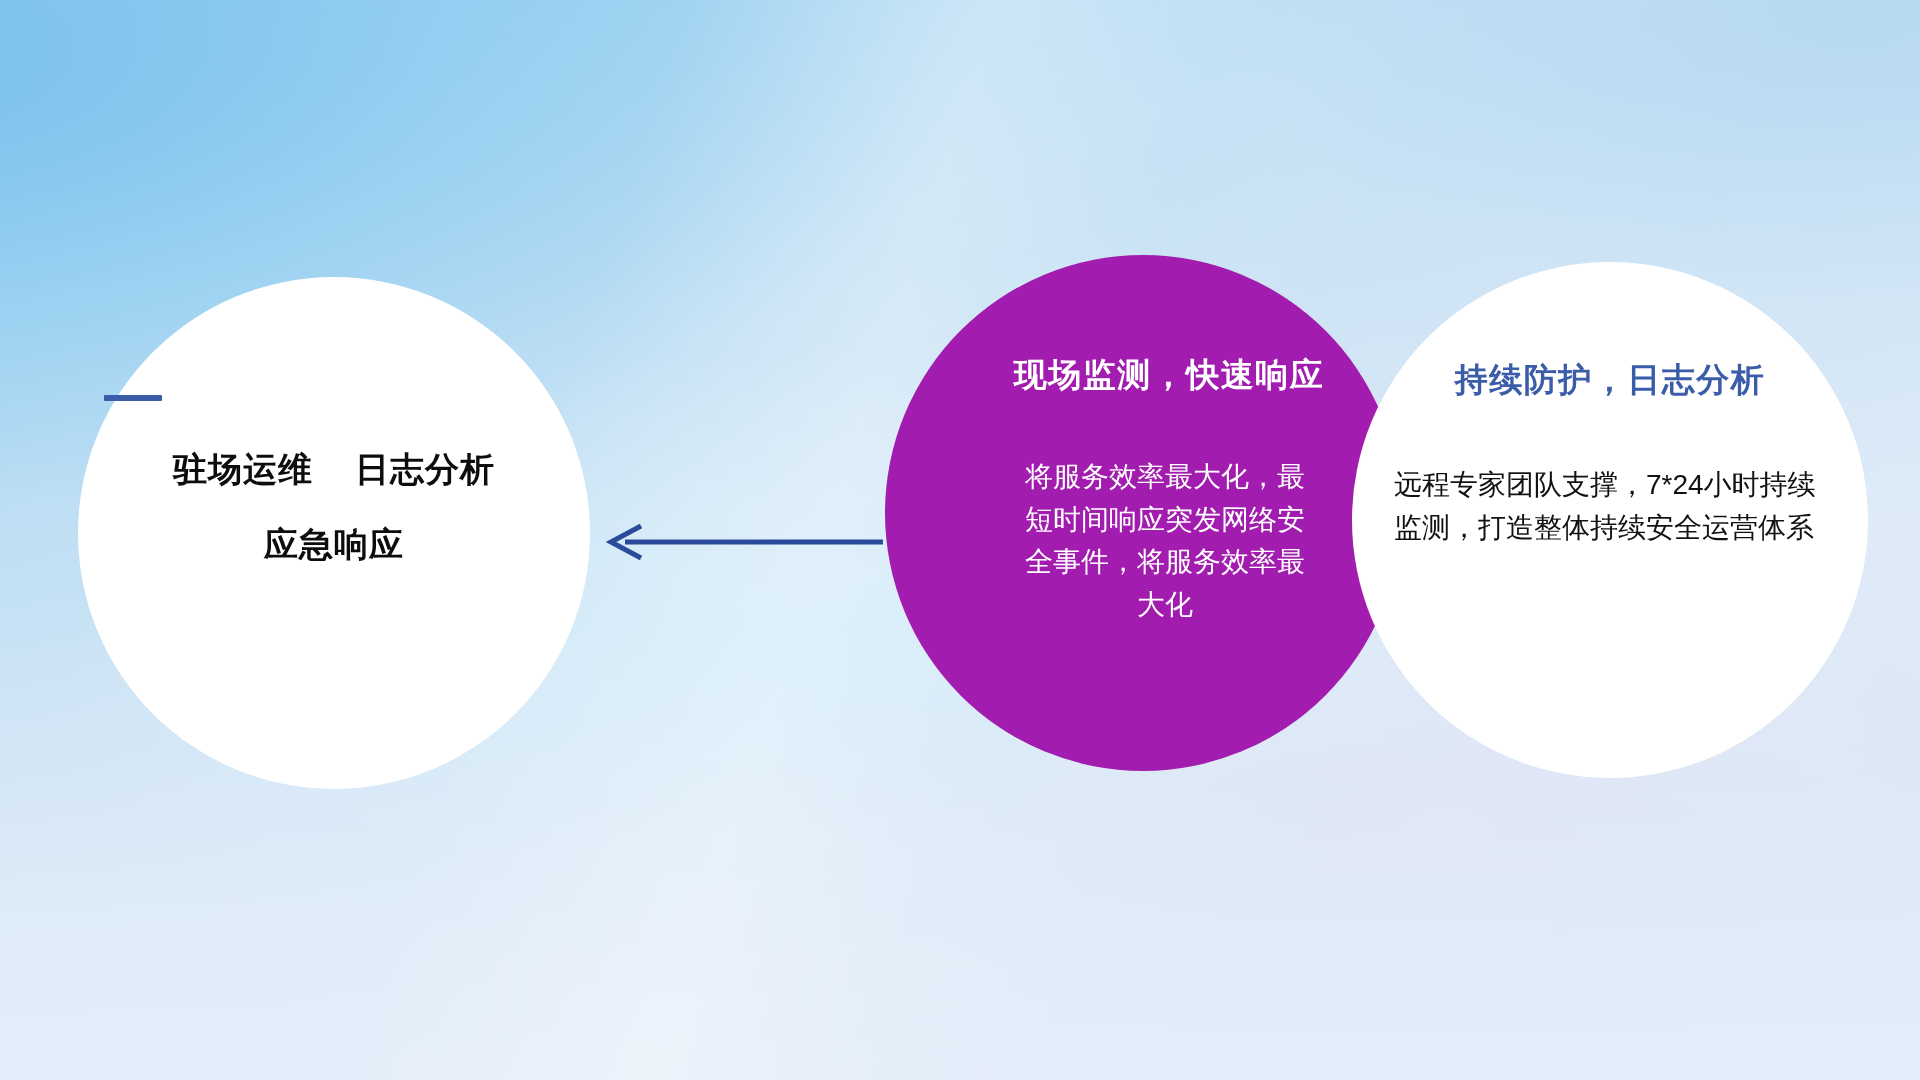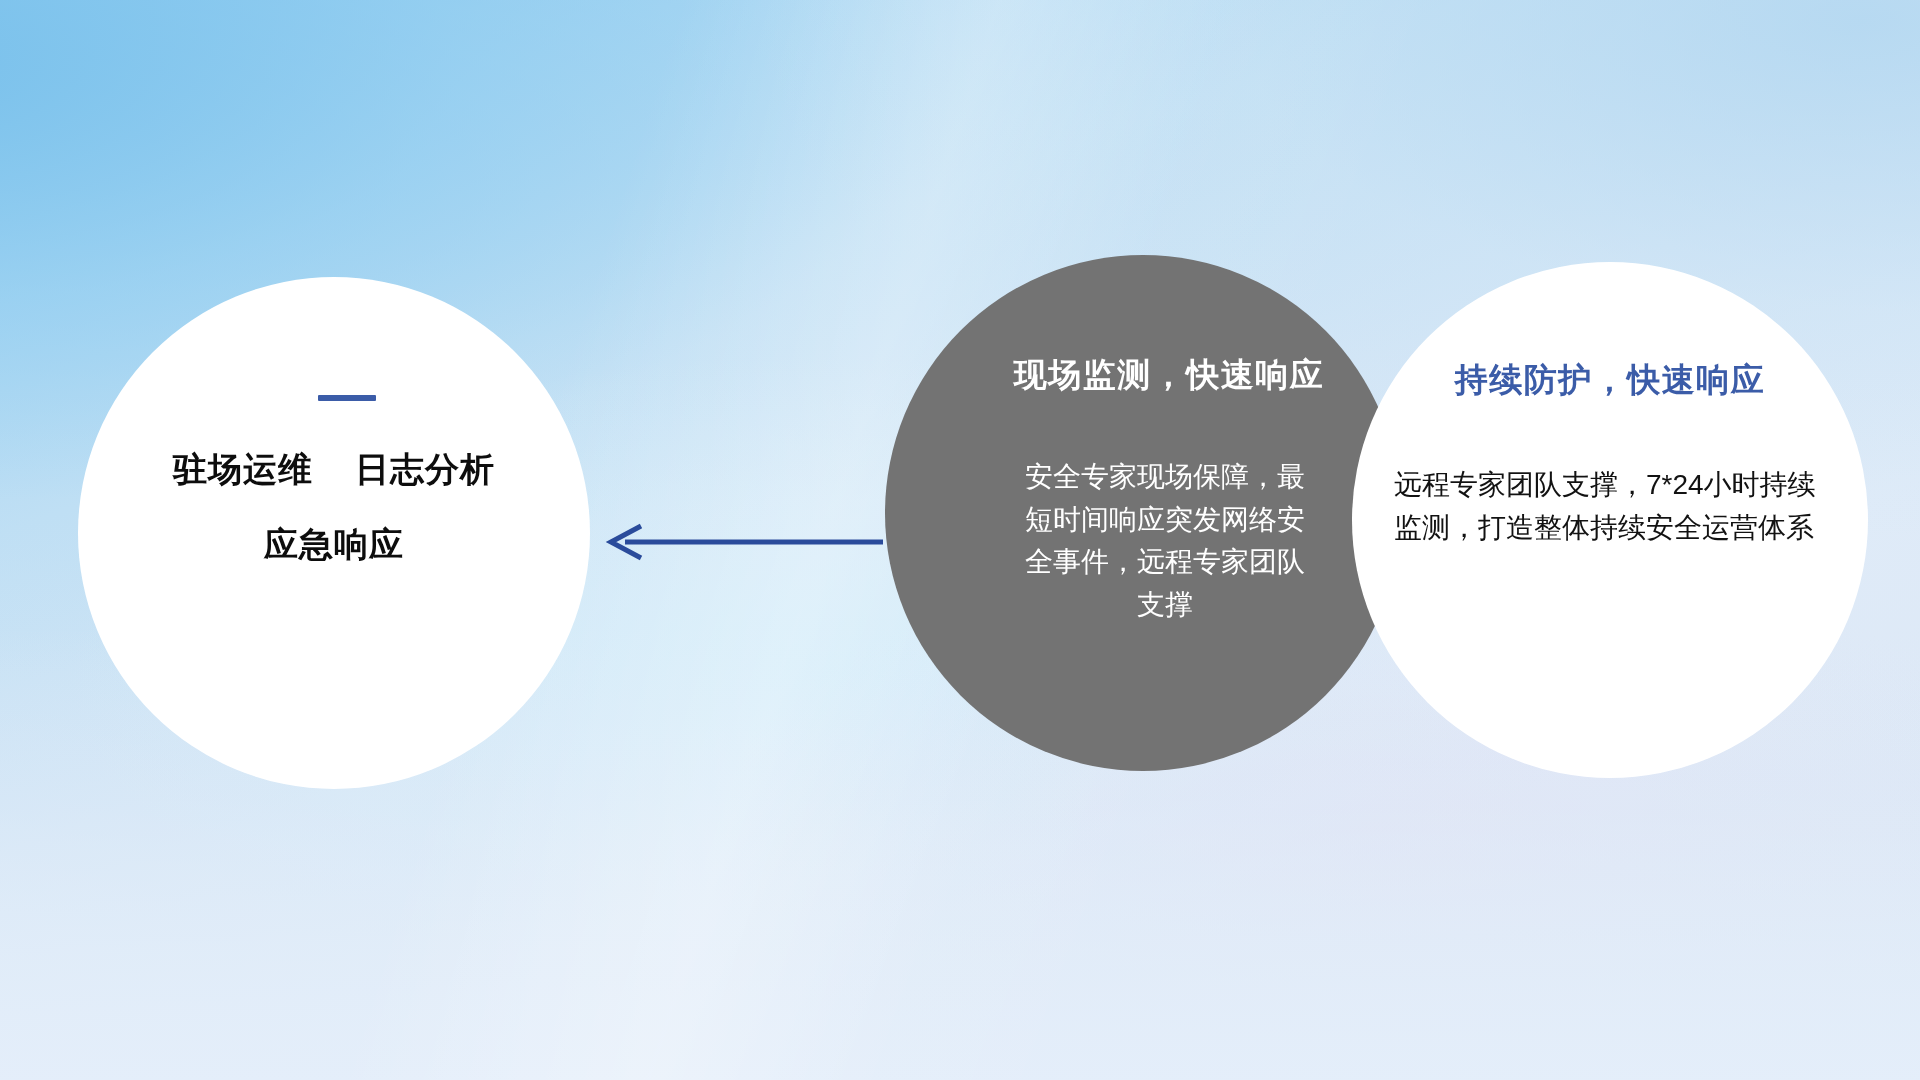--- a/index.html
+++ b/index.html
@@ -241,7 +241,7 @@
     </div>
   </div>
 
-  <div class="circle" id="circle-middle" style="background: #737373;">
+  <div class="circle" id="circle-middle" style="background: #a21caf;">
     <div id="middle-content">
       <div id="middle-title">现场监测，快速响应</div>
       <div id="middle-body">安全专家现场保障，最短时间响应突发网络安全事件，远程专家团队支撑</div>

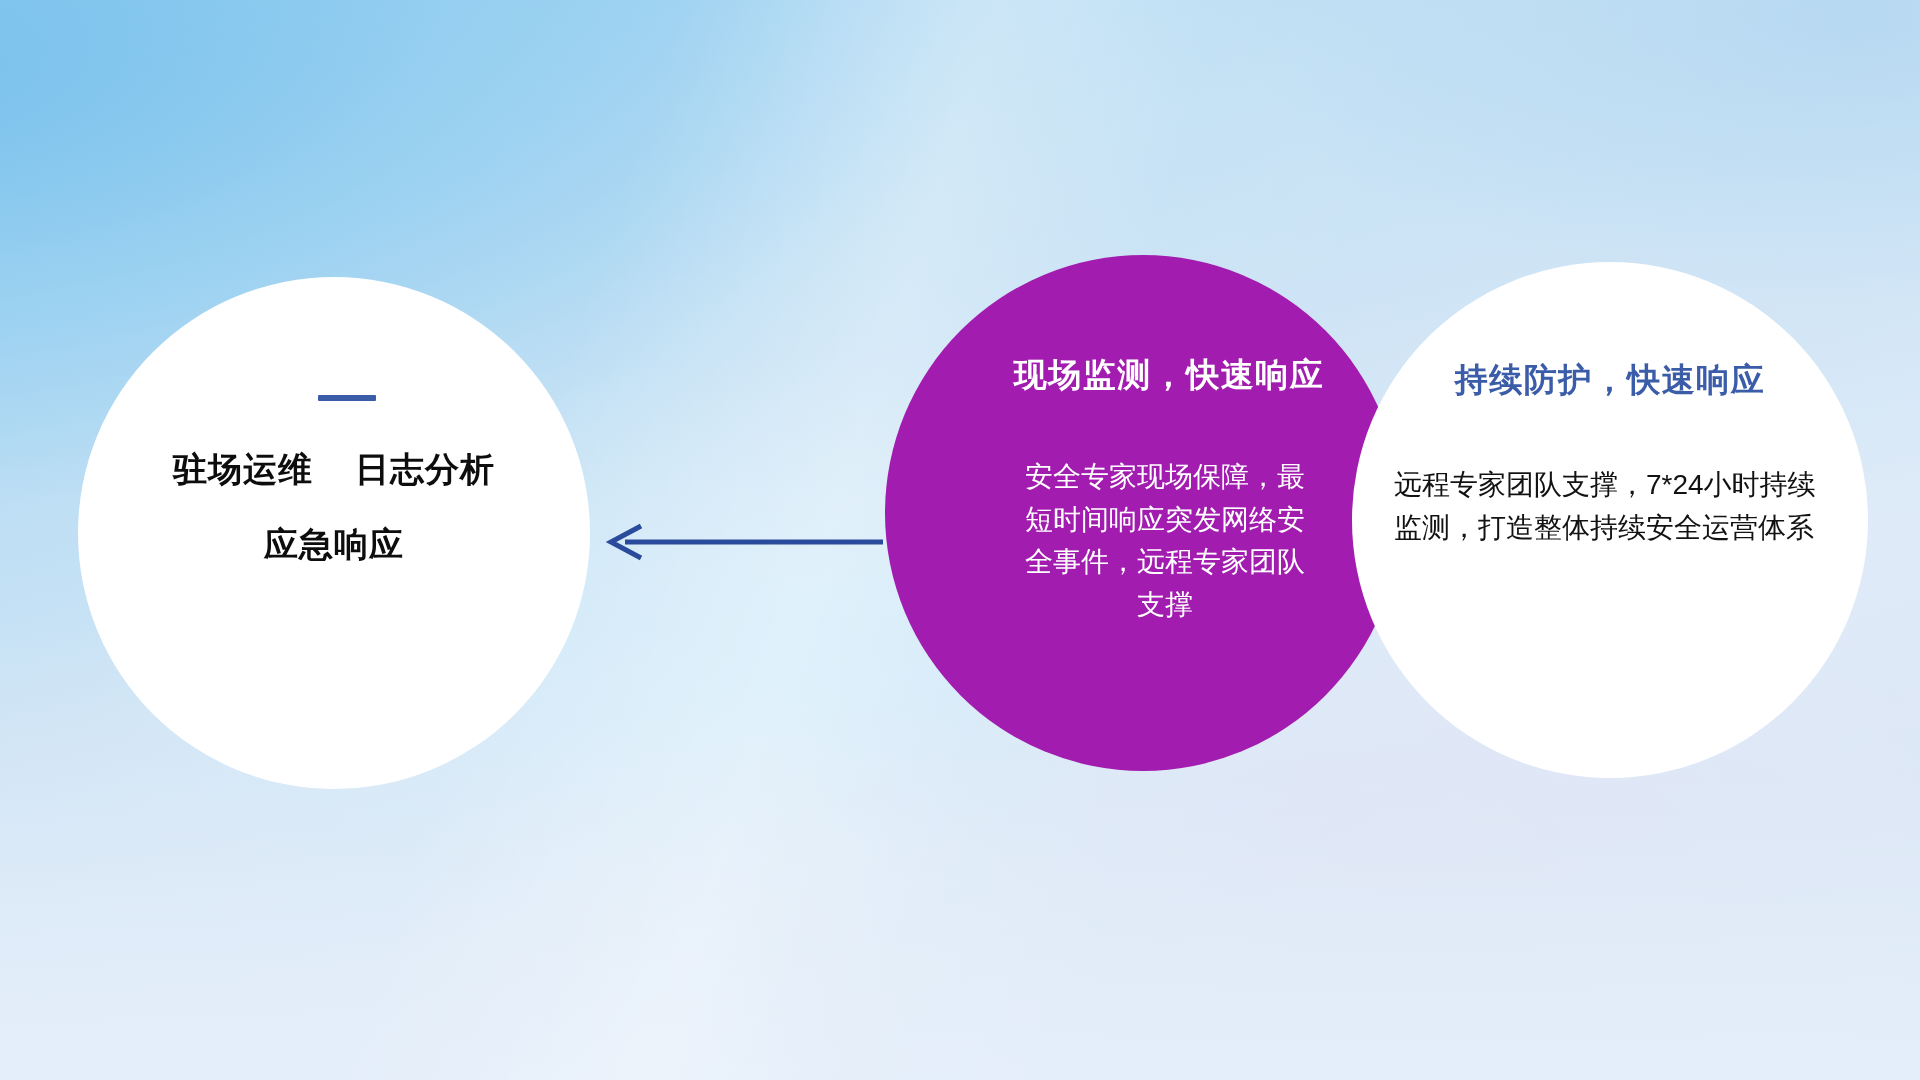--- a/index.html
+++ b/index.html
@@ -250,7 +250,7 @@
 
   <div class="circle circle-white" id="circle-right">
     <div id="right-content">
-      <div id="right-title">持续防护，快速响应</div>
+      <div id="right-title">持续防护，日志分析</div>
       <div id="right-body">远程专家团队支撑，7*24小时持续监测，打造整体持续安全运营体系</div>
     </div>
   </div>

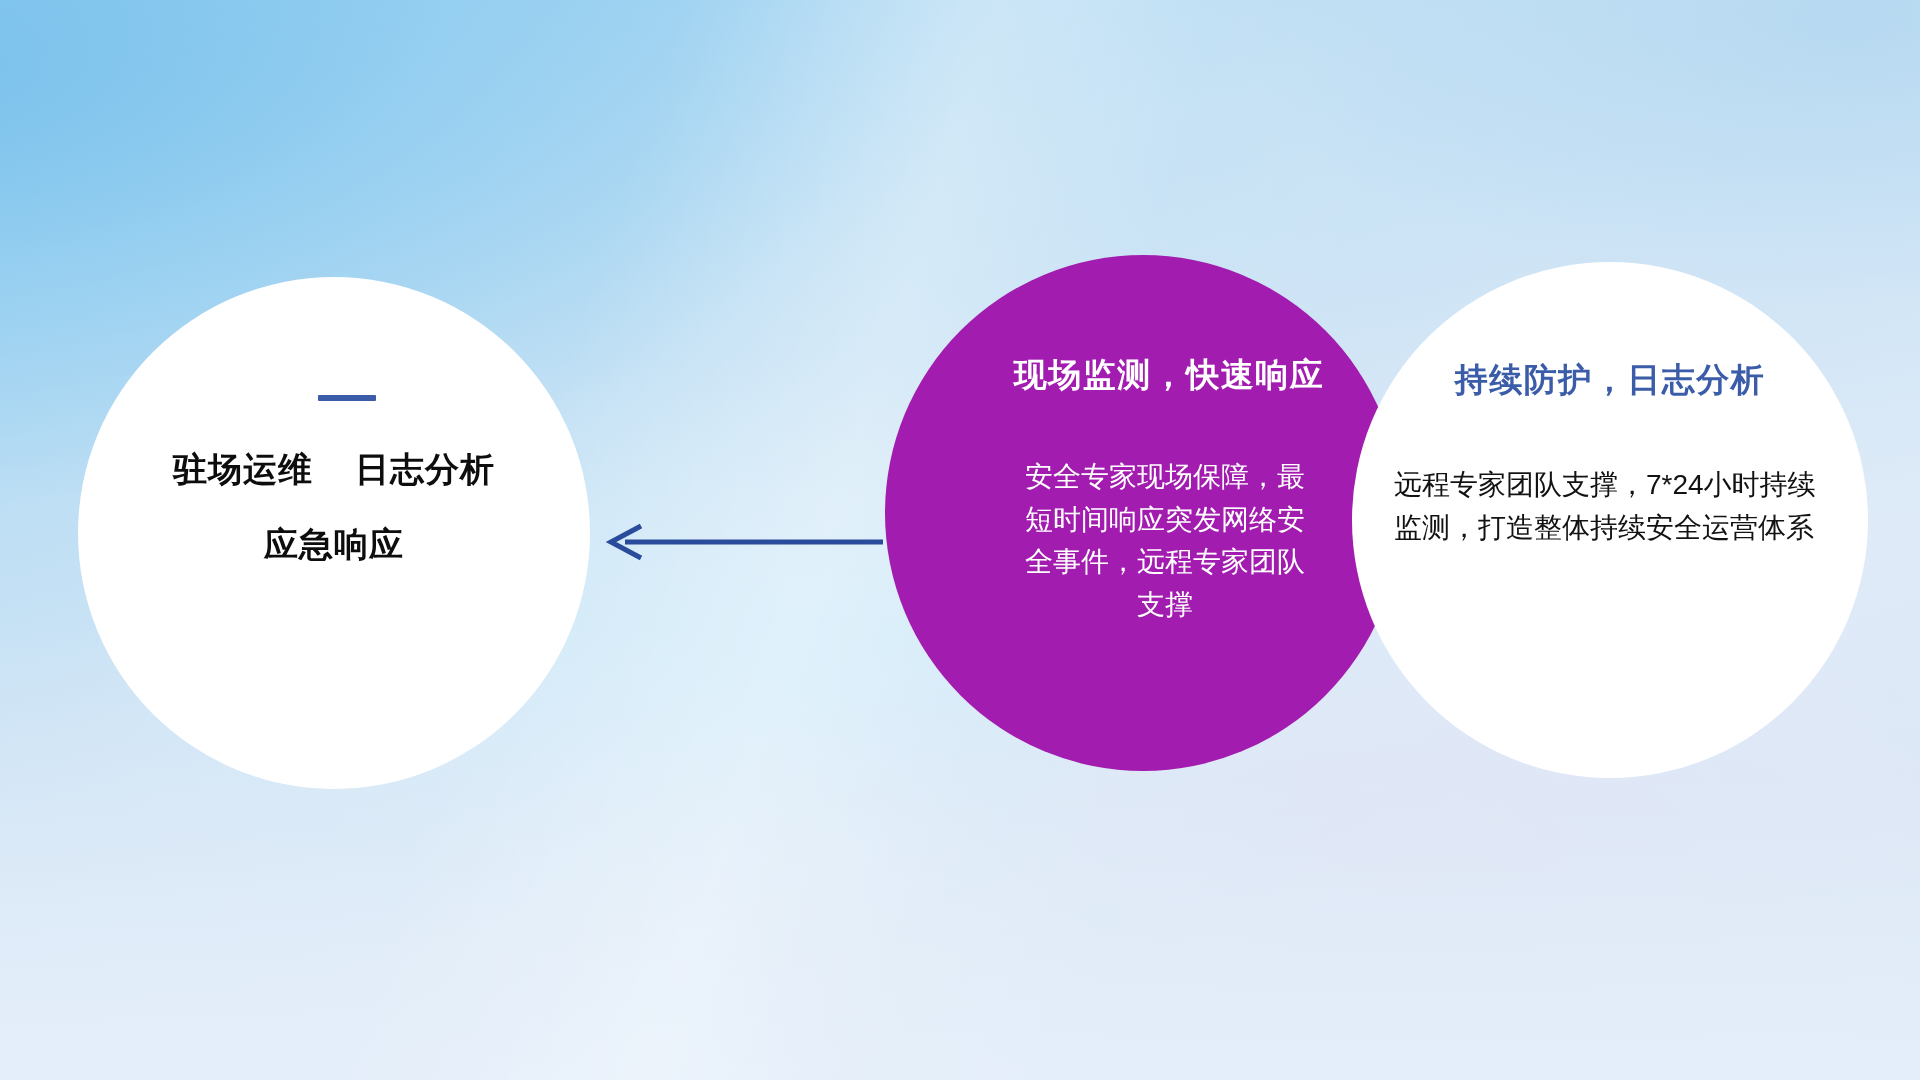--- a/index.html
+++ b/index.html
@@ -119,7 +119,6 @@
     height: 512px;
     display: flex;
     flex-direction: column;
-    align-items: center;
     justify-content: flex-start;
     padding-top: 118px;
     box-sizing: border-box;

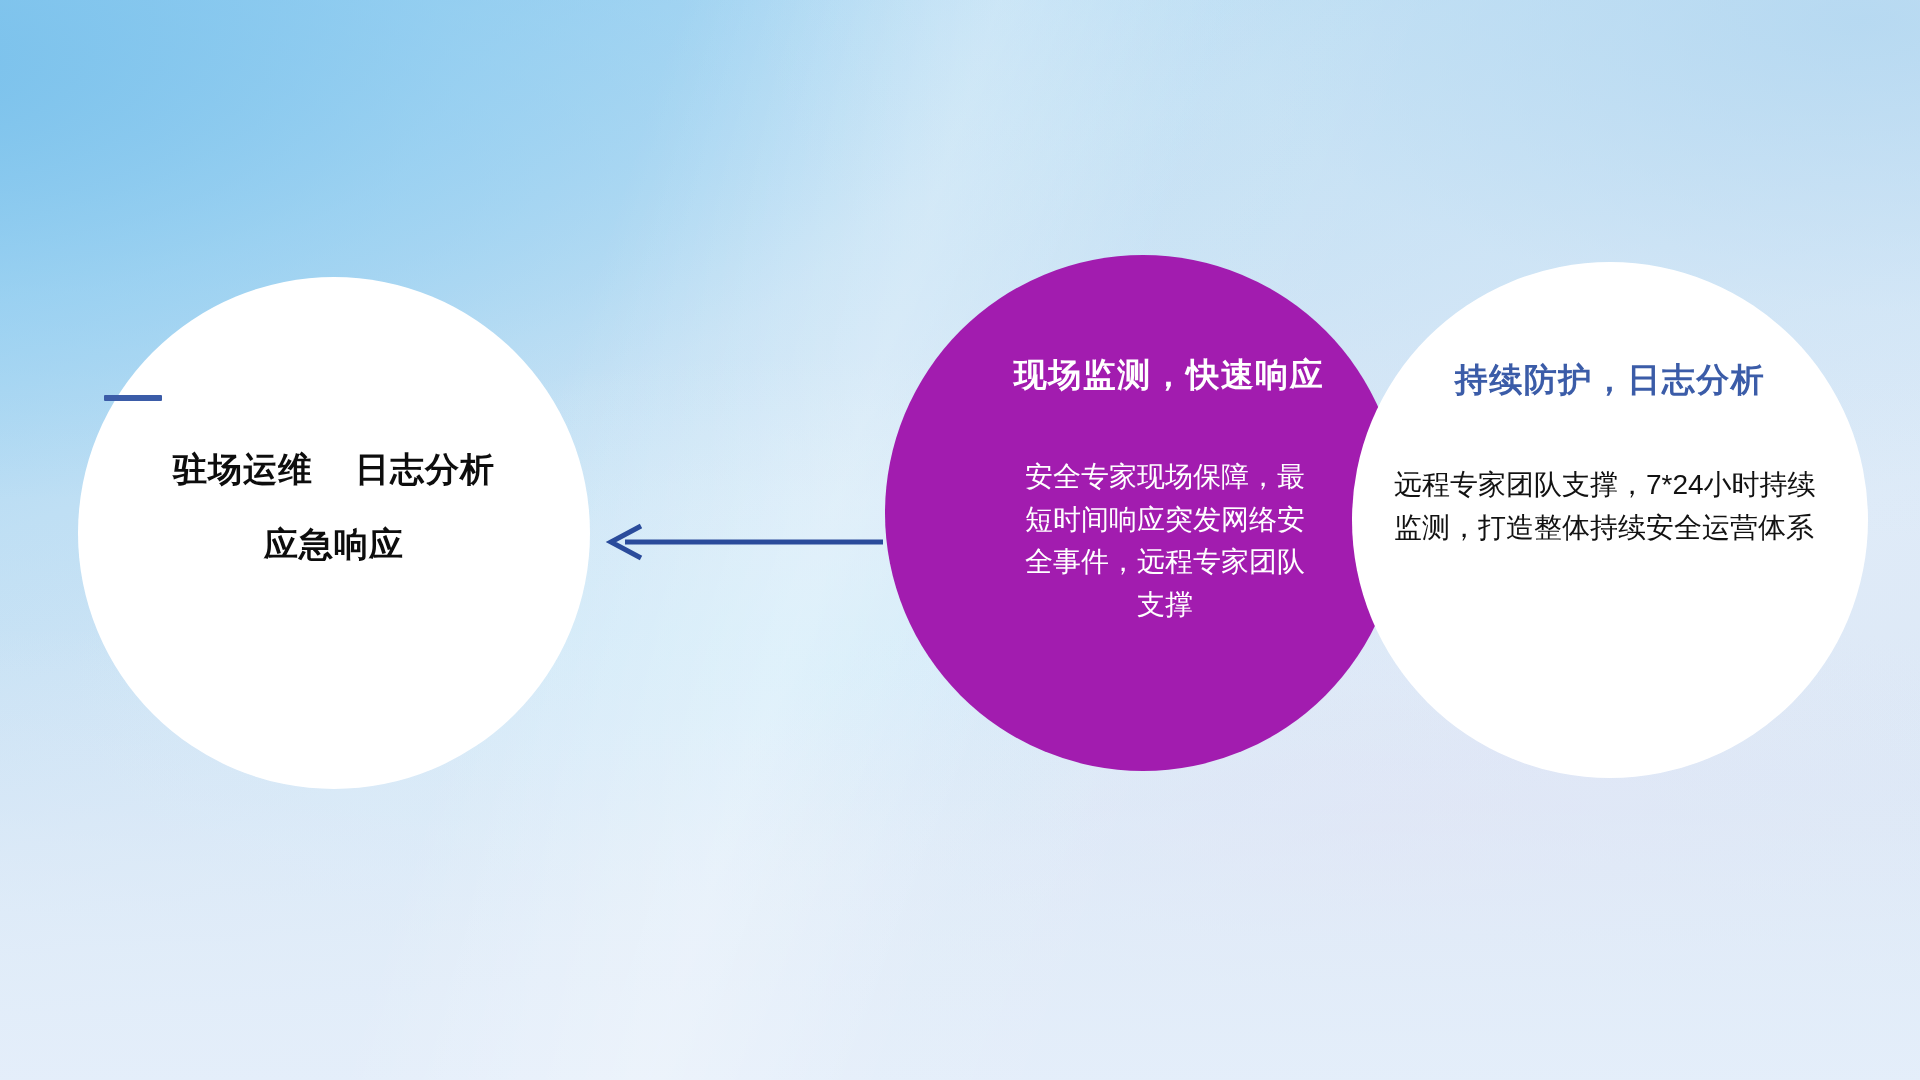--- a/index.html
+++ b/index.html
@@ -243,7 +243,7 @@
   <div class="circle" id="circle-middle" style="background: #a21caf;">
     <div id="middle-content">
       <div id="middle-title">现场监测，快速响应</div>
-      <div id="middle-body">安全专家现场保障，最短时间响应突发网络安全事件，远程专家团队支撑</div>
+      <div id="middle-body">将服务效率最大化，最短时间响应突发网络安全事件，将服务效率最大化</div>
     </div>
   </div>
 

